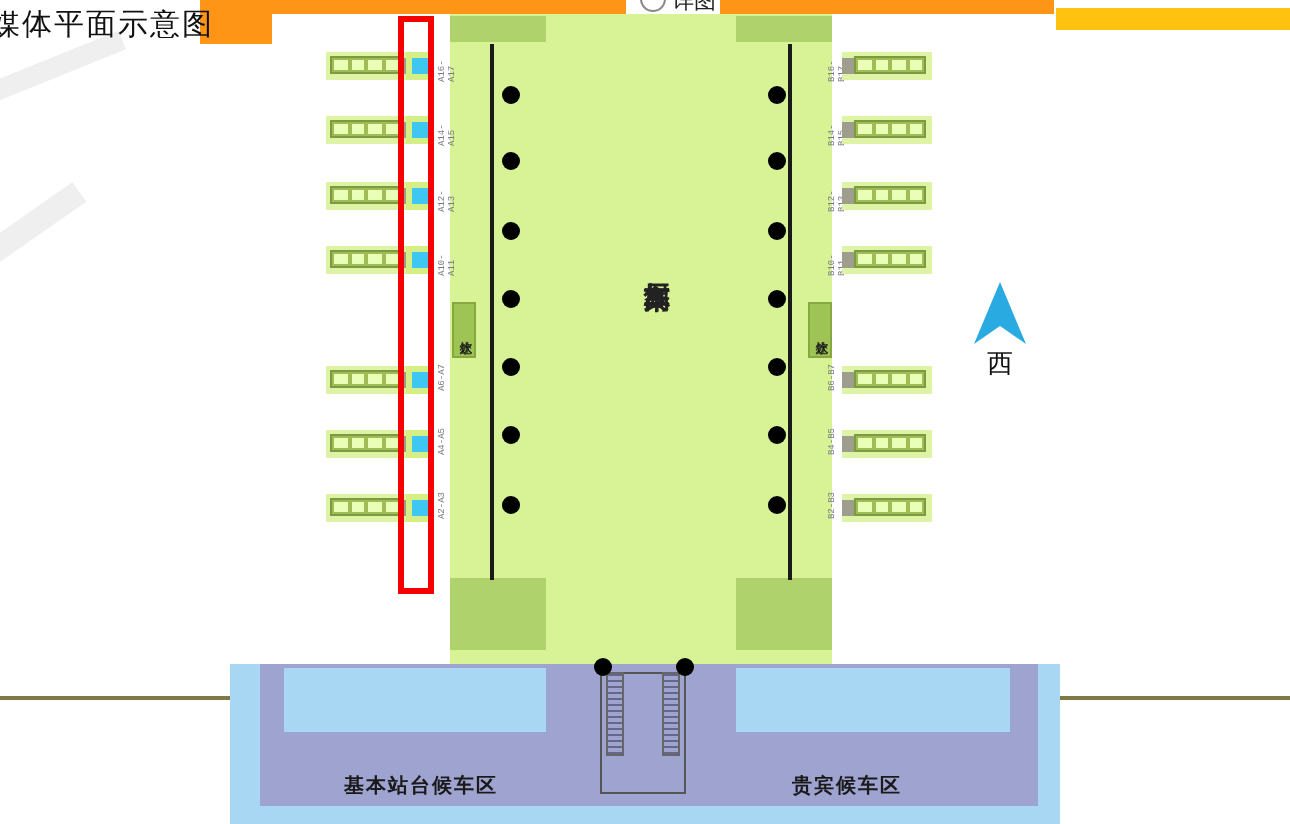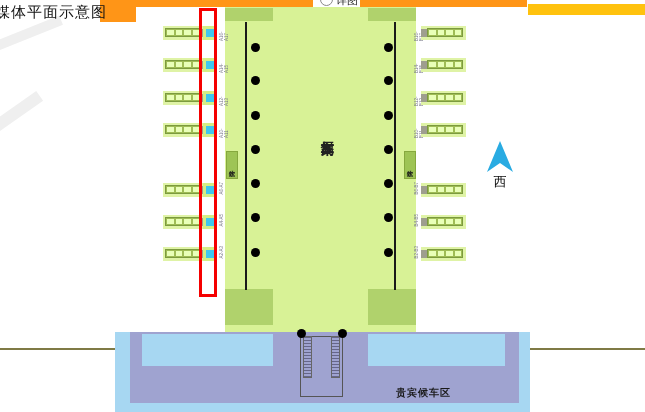--- a/index.html
+++ b/index.html
@@ -4,7 +4,7 @@
 <style>
   html,body{margin:0;padding:0;background:#fff;}
   #stage{position:relative;width:645px;height:412px;overflow:hidden;background:#fff;
-         font-family:Liberation Sans, sans-serif;}
+         font-family:Liberation Mono, monospace;}
   .abs{position:absolute;}
   
   .bar-orange{background:#ff9517;}

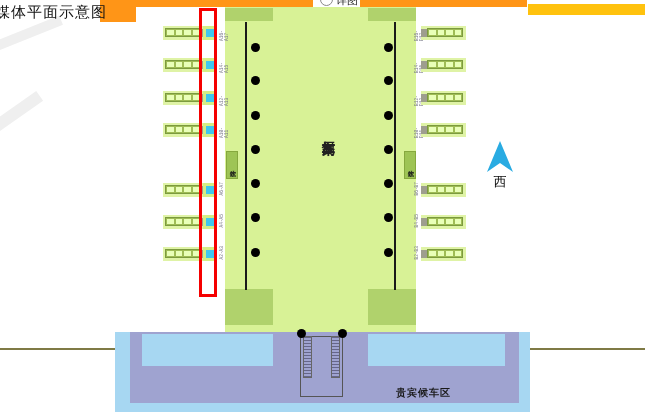--- a/index.html
+++ b/index.html
@@ -305,6 +305,7 @@
   <div class="abs esc" style="left:331px;top:336px;"></div>
   <div class="abs stair-dot" style="left:297px;top:329px;"></div>
   <div class="abs stair-dot" style="left:338px;top:329px;"></div>
+  <div class="bb-text" style="left:172px;top:386px;">基本站台候车区</div>
   <div class="bb-text" style="left:396px;top:386px;">贵宾候车区</div>
 
 </div>

